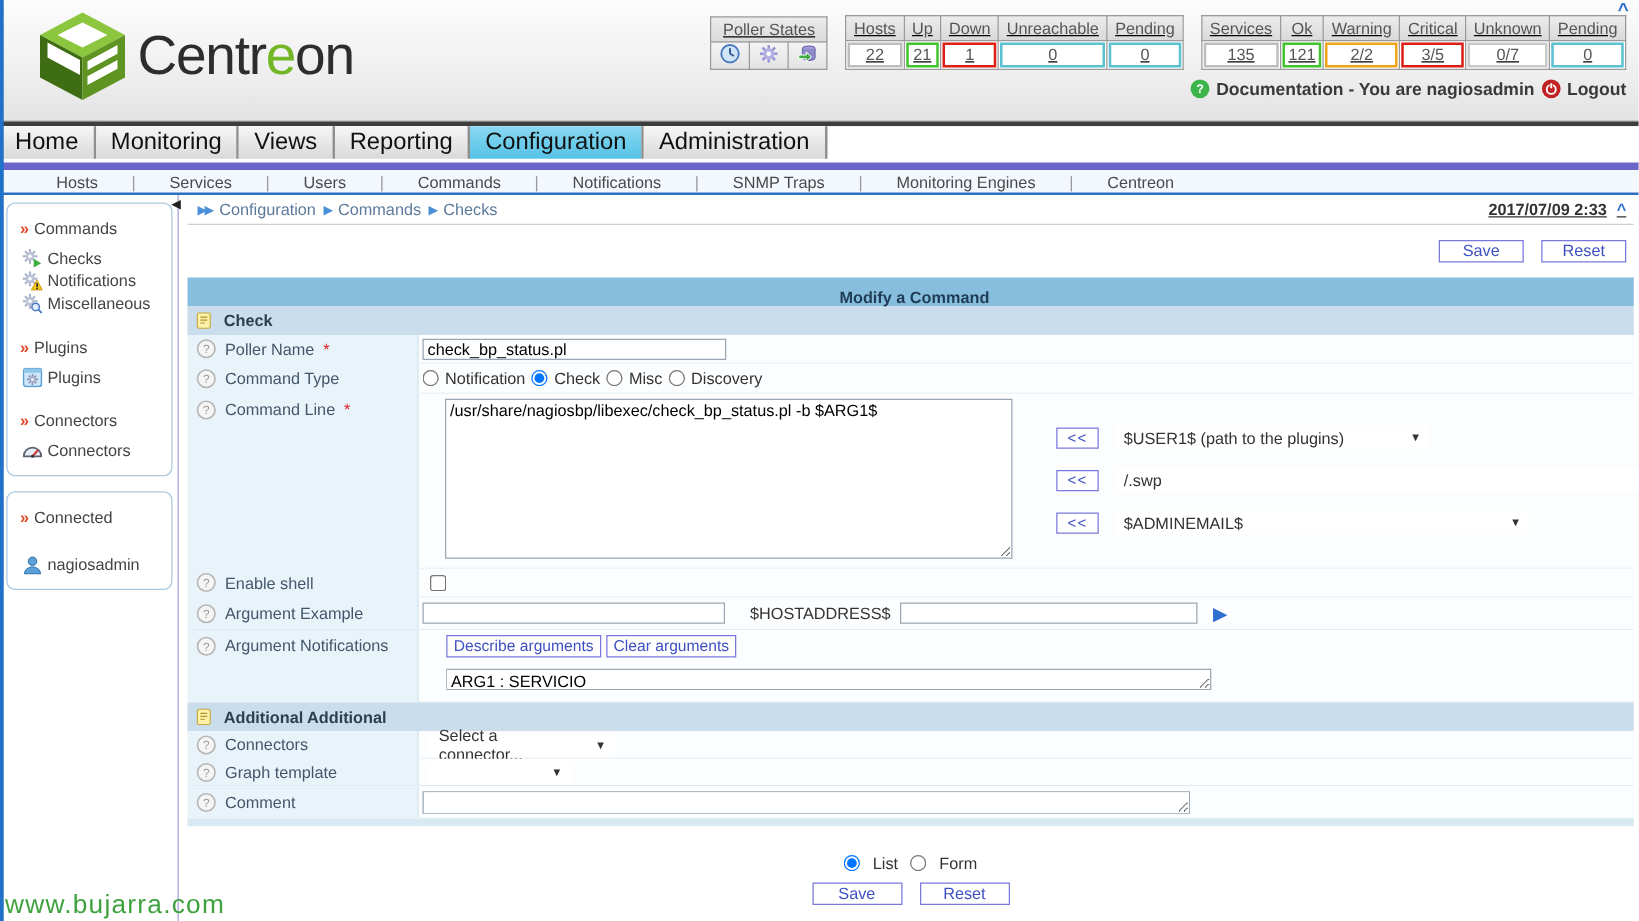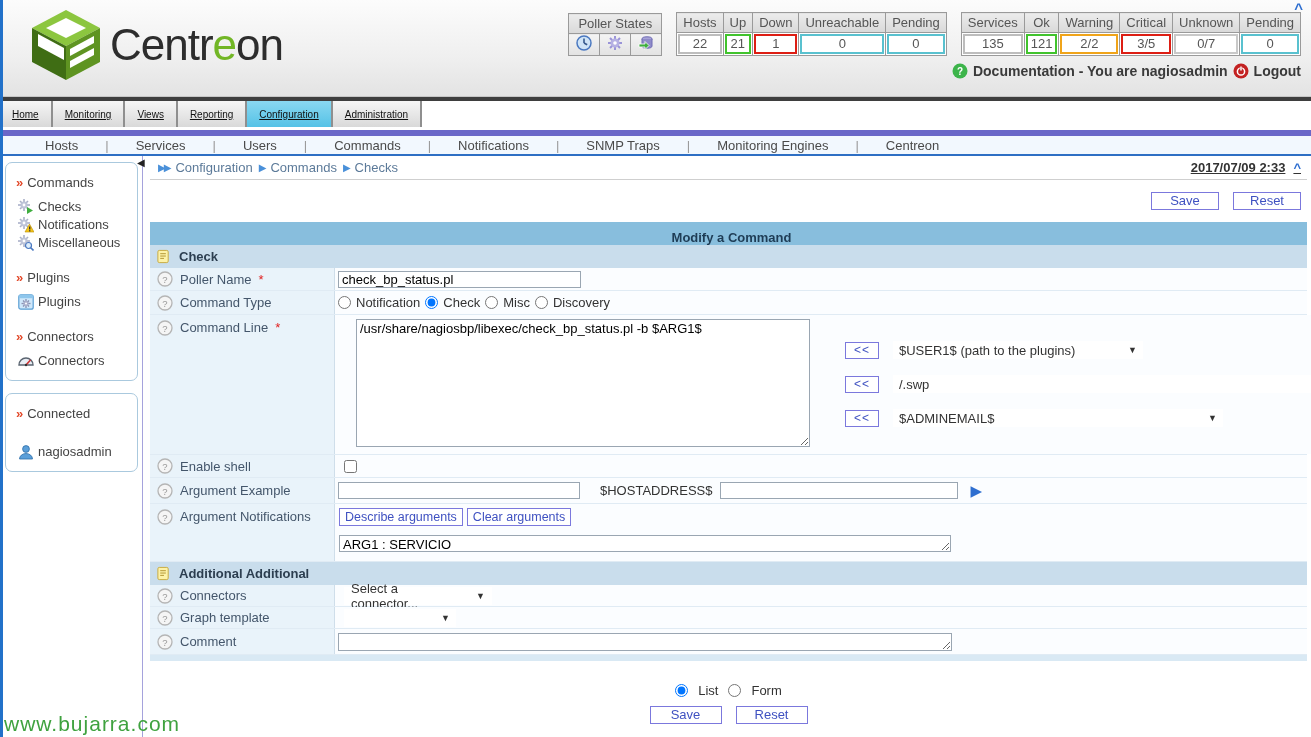--- a/index.html
+++ b/index.html
@@ -14,7 +14,7 @@
   .logo-text .grn { color:#72b626; }
   .page-caret { position:absolute; right:8px; top:0px; color:#2f6fd0; font-weight:bold; font-size:15px; }
 
-  .status-area { position:absolute; right:10px; top:12px; display:flex; gap:14px; align-items:flex-end; }
+  .status-area { position:absolute; right:10px; top:12px; display:flex; gap:14px; align-items:flex-end;text-decoration:underline; }
   table.sttbl { border-collapse:collapse; font-size:13px; color:#555; }
   table.sttbl th { border:1px solid #9a9a9a; background:linear-gradient(180deg,#ececec,#d9d9d9); font-weight:normal; padding:2px 6px; white-space:nowrap; }
   table.sttbl td { border:1px solid #9a9a9a; padding:1px; background:#fff; }

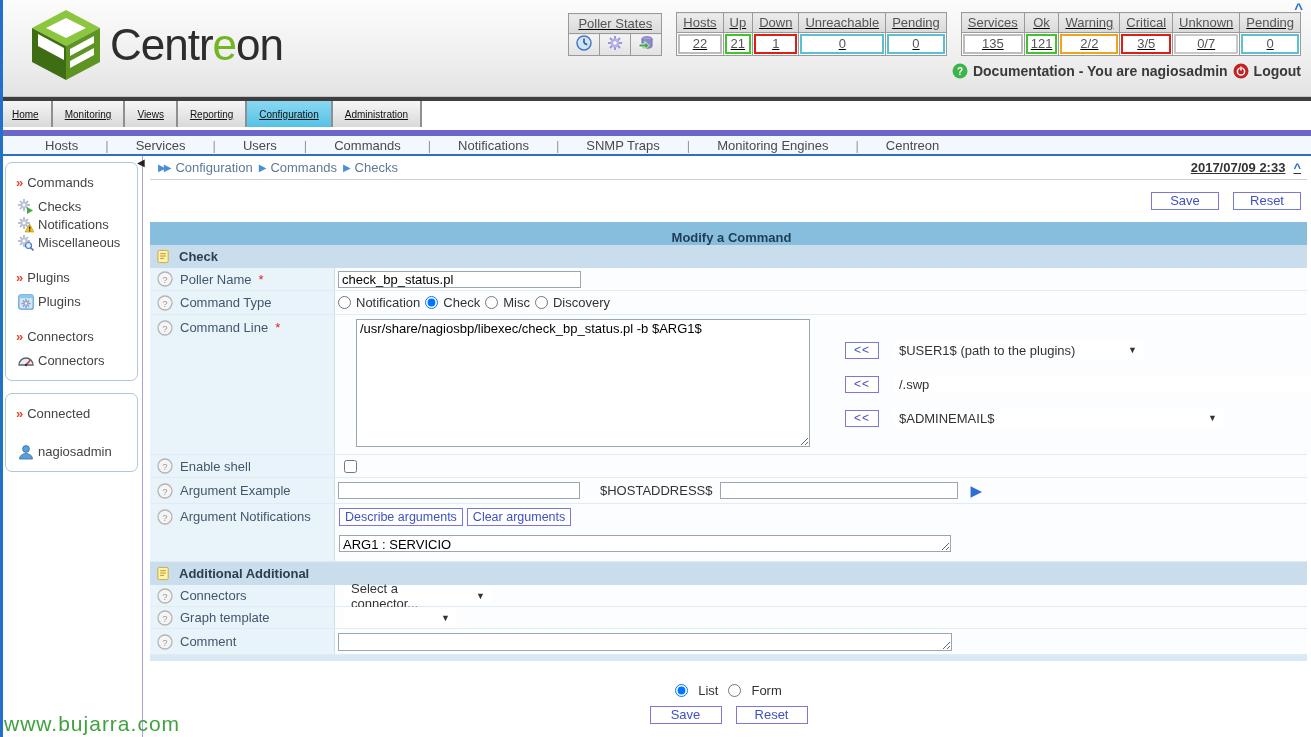--- a/index.html
+++ b/index.html
@@ -25,7 +25,7 @@
   
   .darkstrip { height:4px; background:#3e3e3e; }
   nav.tabs { height:26px; background:#fff; display:flex; }
-  .tab { display:flex; align-items:center; padding:0 12px; font-size:10px; color:#111; background:linear-gradient(180deg,#f6f6f6,#d9d9d9); border-right:2px solid #8f8f8f; cursor:pointer;text-decoration:underline; }
+  .tab { display:flex; align-items:center; padding:0 12px; font-size:19px; color:#111; background:linear-gradient(180deg,#f6f6f6,#d9d9d9); border-right:2px solid #8f8f8f; cursor:pointer; }
   .tab.active { background:linear-gradient(180deg,#8ad8f1,#55c2e6); }
   .tabs-gap { height:3px; background:#fff; }
   .purplebar { height:6px; background:#6a67c8; }

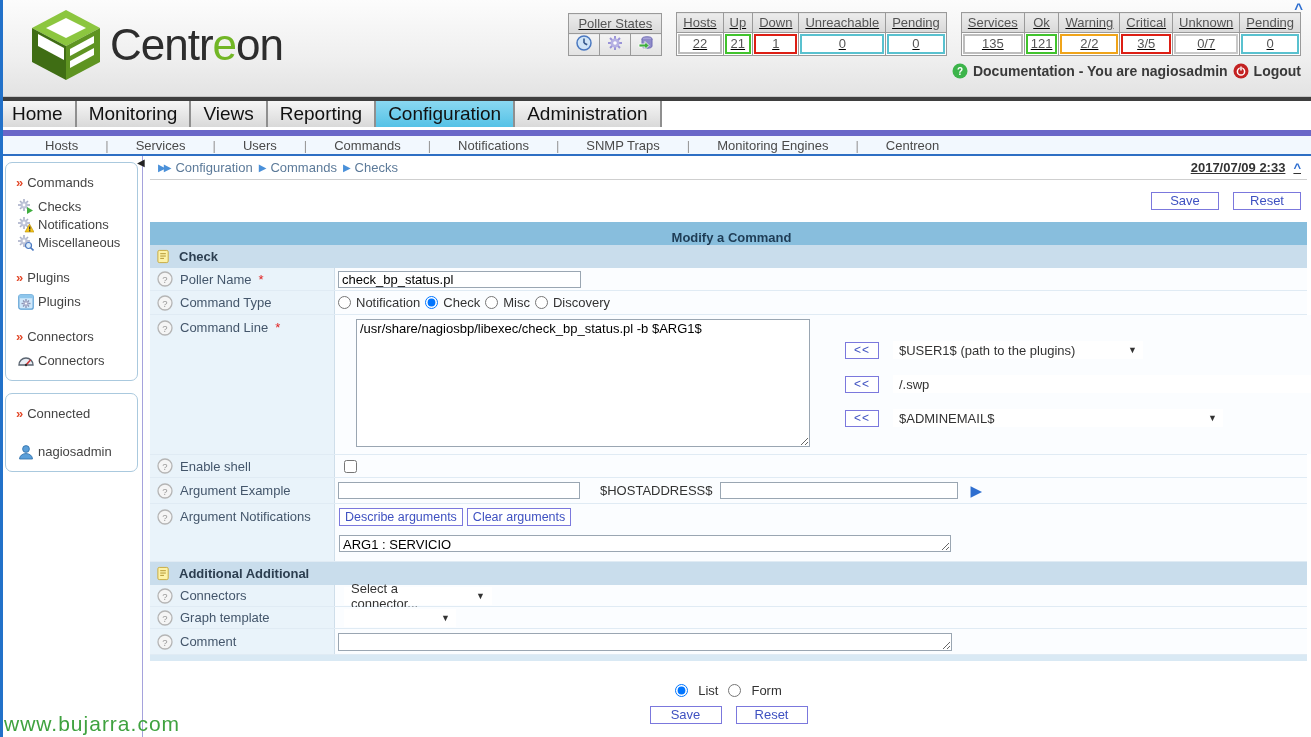--- a/index.html
+++ b/index.html
@@ -81,7 +81,7 @@
   .dd1 { width:250px; } .dd2 { width:460px; } .dd3 { width:330px; }
   .ddsel { width:148px; border:1px solid #fff; } .ddgraph { width:112px; }
 
-  .argdesc-val { flex-direction:column; align-items:flex-start; padding:4px 0 6px 4px; }
+  .argdesc-val { flex-direction:column; align-items:flex-start; padding:4px 0 6px 22px; }
   .descbtns { display:flex; gap:4px; }
   .dbtn { padding:0 5px; height:18px; line-height:16px; font-size:12.5px; }
 

